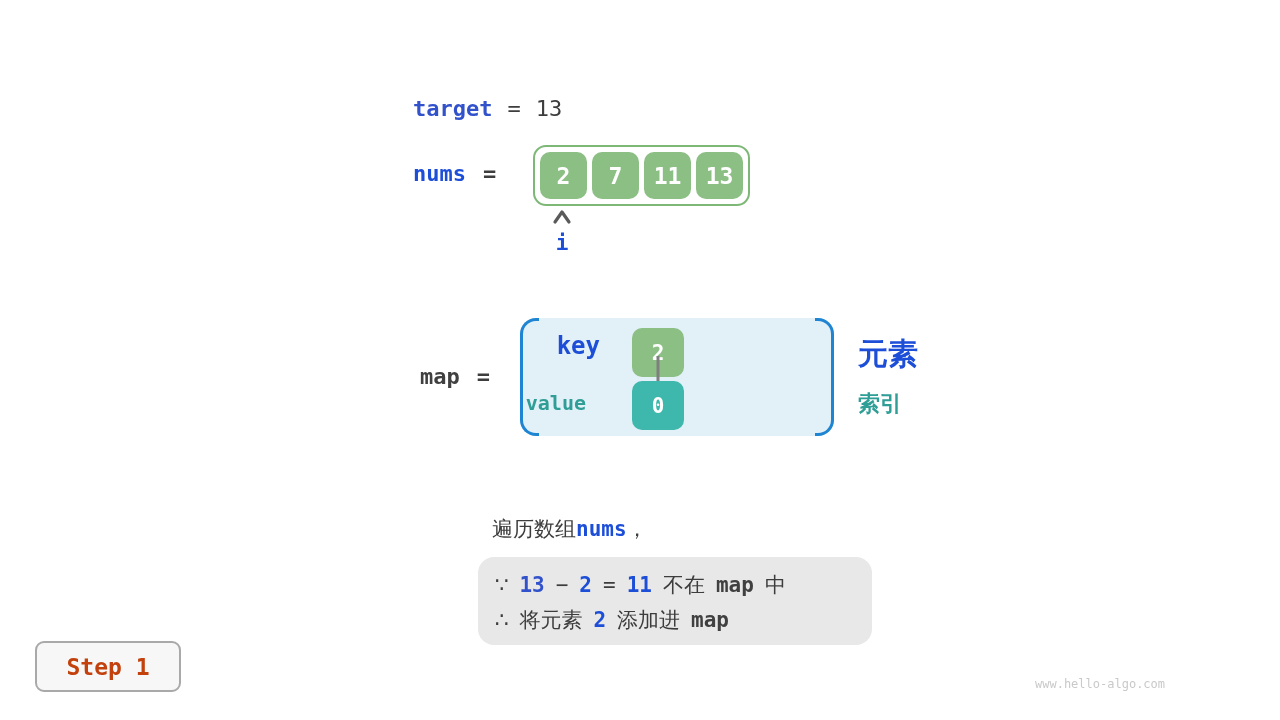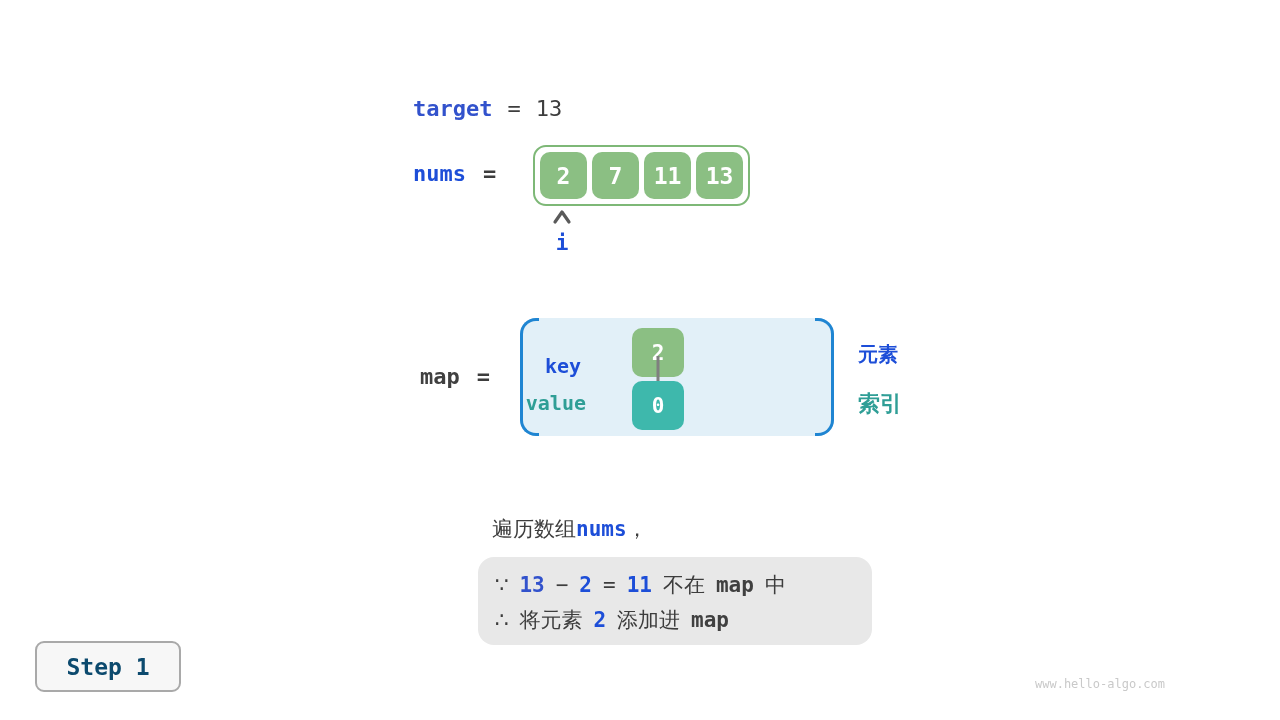--- a/index.html
+++ b/index.html
@@ -80,8 +80,9 @@
   #bracket-right { left: 815px; border-left: none;  border-radius: 0 16px 16px 0; }
 
   #key-label {
-    left: 545px; top: 354px; width: 55px;
-    font-size: 20px; line-height: 24px;
+    left: 545px; top: 334px; width: 55px;
+    text-align: right;
+    font-size: 24px; line-height: 24px;
   }
   #value-label {
     left: 512px; top: 391px; width: 74px;

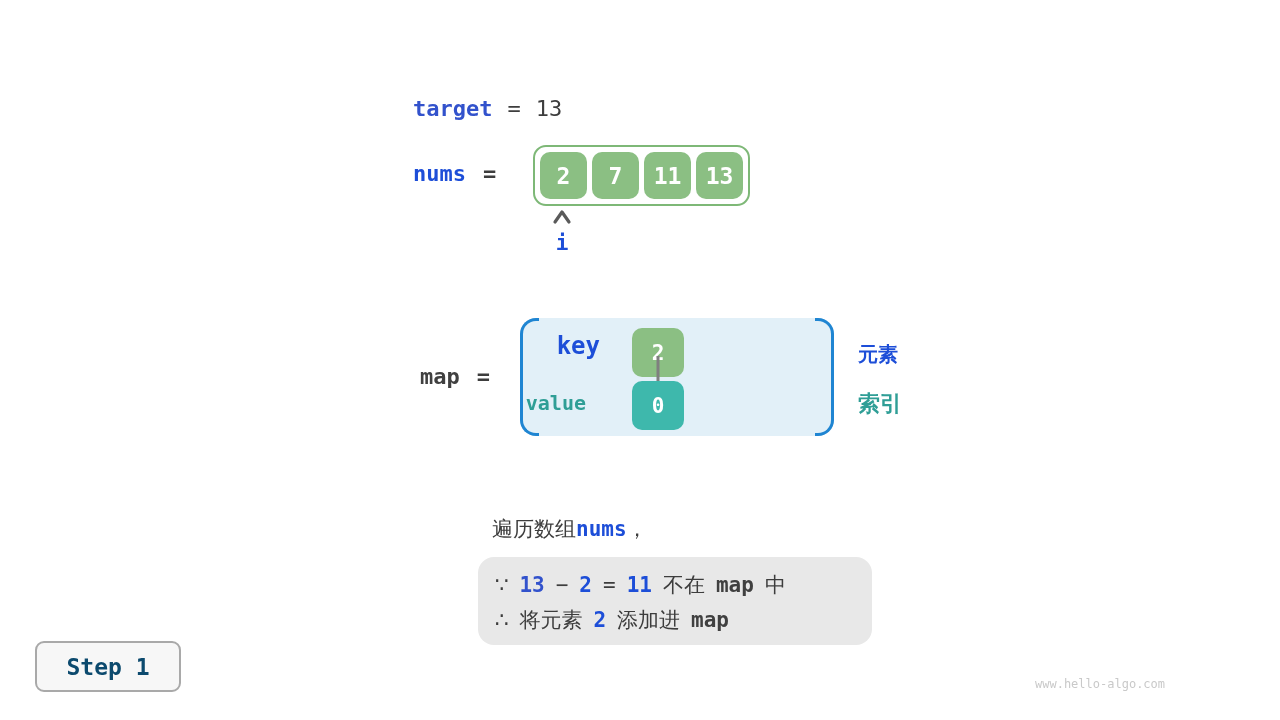--- a/index.html
+++ b/index.html
@@ -101,7 +101,7 @@
   #value-box { left: 632px; top: 381px; background: #3eb8ac; }
   #kv-arrow  { left: 650px; top: 355px; width: 16px; height: 46px; }
 
-  #label-element { left: 858px; top: 341px; font-size: 20px; line-height: 26px; }
+  #label-element { left: 858px; top: 341px; font-size: 30px; line-height: 26px; }
   #label-index   { left: 858px; top: 391px; font-size: 22px; line-height: 26px; }
 
   

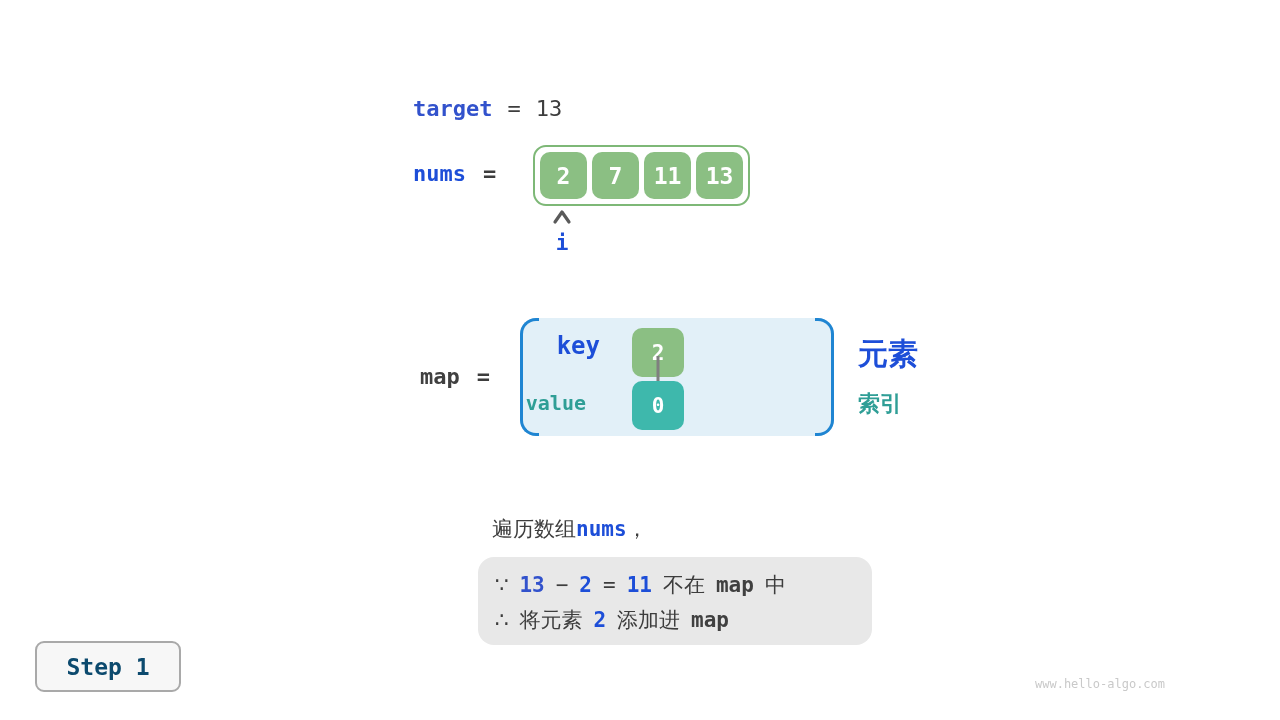--- a/index.html
+++ b/index.html
@@ -133,7 +133,7 @@
     border: 2px solid #a9a9a9;
     border-radius: 9px;
     display: flex; align-items: center; justify-content: center;
-    color: #0c4a6e;
+    color: #c2410c;
     font-size: 23px;
   }
 

